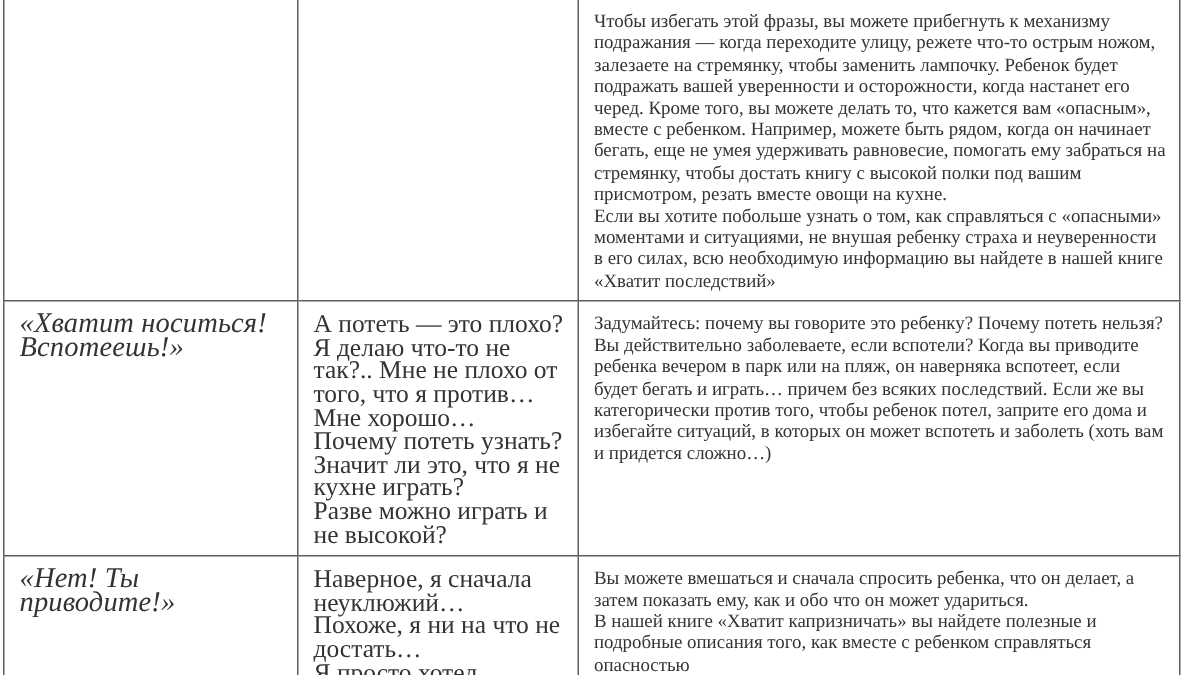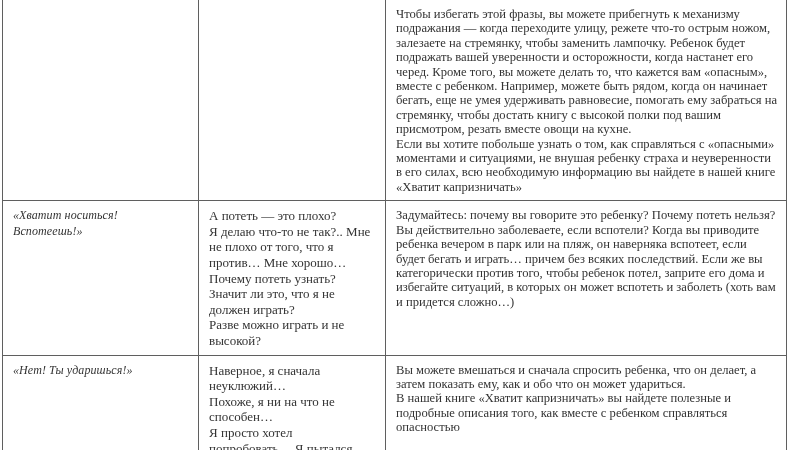--- a/index.html
+++ b/index.html
@@ -72,7 +72,7 @@
         <td class="thoughts-cell"></td>
         <td class="advice-cell">
             <div class="para">Чтобы избегать этой фразы, вы можете прибегнуть к механизму подражания — когда переходите улицу, режете что-то острым ножом, залезаете на стремянку, чтобы заменить лампочку. Ребенок будет подражать вашей уверенности и осторожности, когда настанет его черед. Кроме того, вы можете делать то, что кажется вам «опасным», вместе с ребенком. Например, можете быть рядом, когда он начинает бегать, еще не умея удерживать равновесие, помогать ему забраться на стремянку, чтобы достать книгу с высокой полки под вашим присмотром, резать вместе овощи на кухне.</div>
-            <div class="para">Если вы хотите побольше узнать о том, как справляться с «опасными» моментами и ситуациями, не внушая ребенку страха и неуверенности в его силах, всю необходимую информацию вы найдете в нашей книге «Хватит капризничать»</div>
+            <div class="para">Если вы хотите побольше узнать о том, как справляться с «опасными» моментами и ситуациями, не внушая ребенку страха и неуверенности в его силах, всю необходимую информацию вы найдете в нашей книге «Хватит последствий»</div>
           </td>
       </tr>
       <tr class="r2">

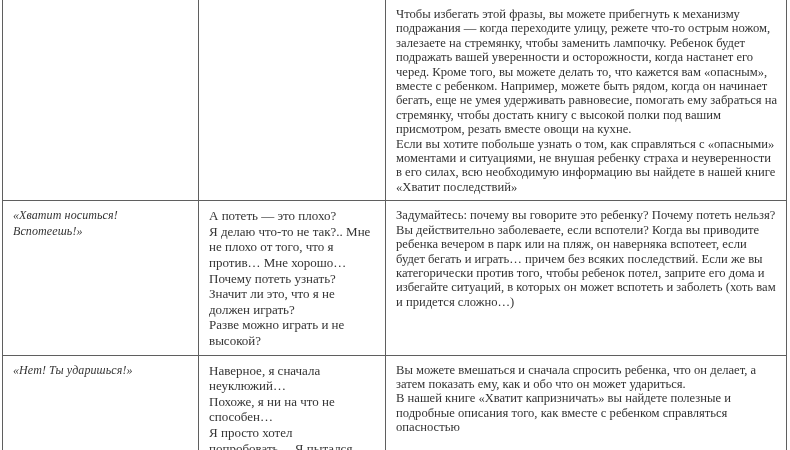--- a/index.html
+++ b/index.html
@@ -40,7 +40,7 @@
 
   td.phrase-cell {
     font-style: italic;
-    font-size: 12px;
+    font-size: 19px;
     line-height: 15.5px;
     letter-spacing: 0.1px;
   }

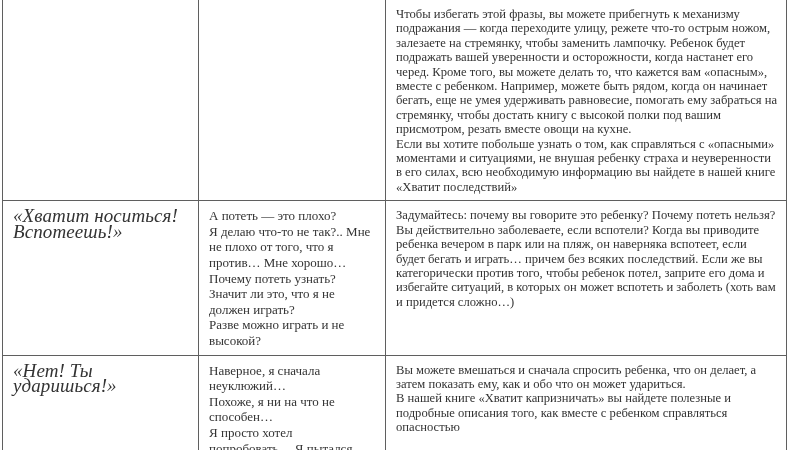--- a/index.html
+++ b/index.html
@@ -45,7 +45,7 @@
     letter-spacing: 0.1px;
   }
   td.thoughts-cell {
-    font-size: 13px;
+    font-size: 17px;
     line-height: 15.6px;
   }
   td.advice-cell {

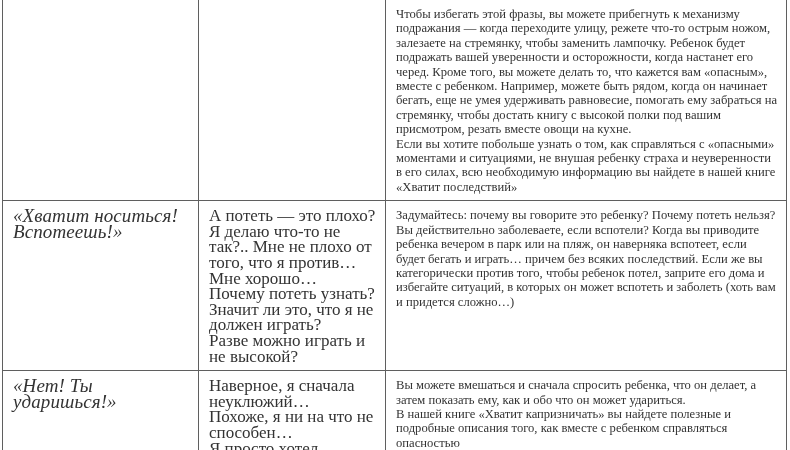--- a/index.html
+++ b/index.html
@@ -83,7 +83,7 @@
             <div class="para">А потеть — это плохо?</div>
             <div class="para">Я делаю что-то не так?.. Мне не плохо от того, что я против… Мне хорошо…</div>
             <div class="para">Почему потеть узнать?</div>
-            <div class="para">Значит ли это, что я не должен играть?</div>
+            <div class="para">Значит ли это, что я не кухне играть?</div>
             <div class="para">Разве можно играть и не высокой?</div>
           </td>
         <td class="advice-cell">

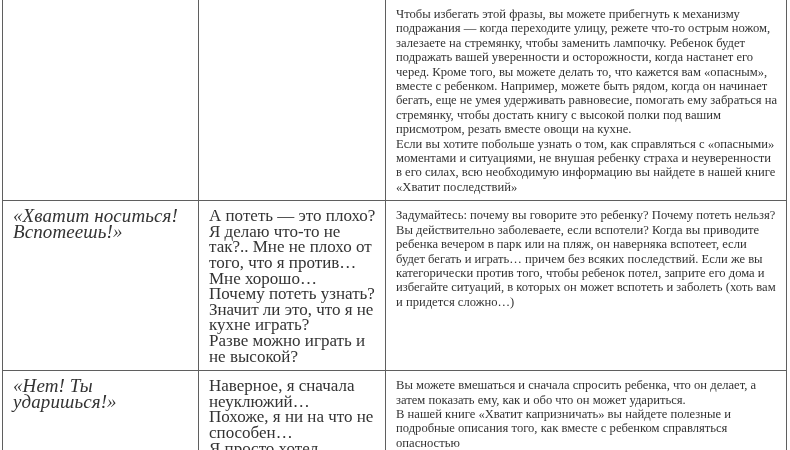--- a/index.html
+++ b/index.html
@@ -92,7 +92,7 @@
       </tr>
       <tr class="r3">
         <td class="phrase-cell">
-          <span class="para">«Нет! Ты ударишься!»</span>
+          <span class="para">«Нет! Ты приводите!»</span>
         </td>
         <td class="thoughts-cell">
             <div class="para">Наверное, я сначала неуклюжий…</div>

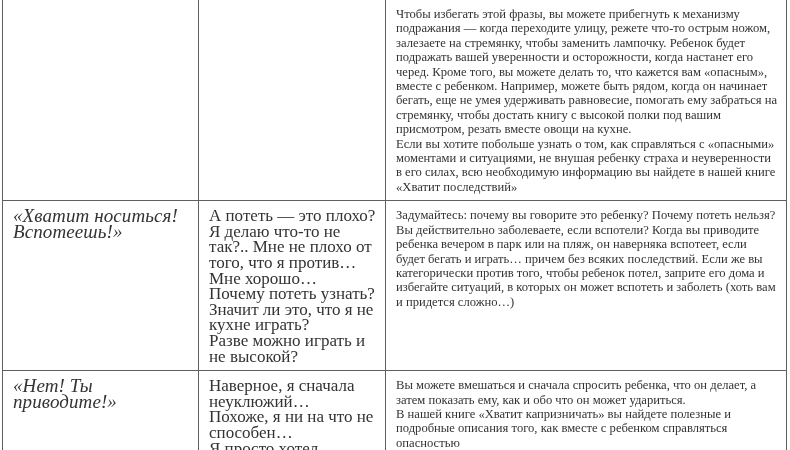--- a/index.html
+++ b/index.html
@@ -96,7 +96,7 @@
         </td>
         <td class="thoughts-cell">
             <div class="para">Наверное, я сначала неуклюжий…</div>
-            <div class="para">Похоже, я ни на что не способен…</div>
+            <div class="para">Похоже, я ни на что не достать…</div>
             <div class="para">Я просто хотел попробовать… Я пытался понять, куда поставить ногу…</div>
           </td>
         <td class="advice-cell">

